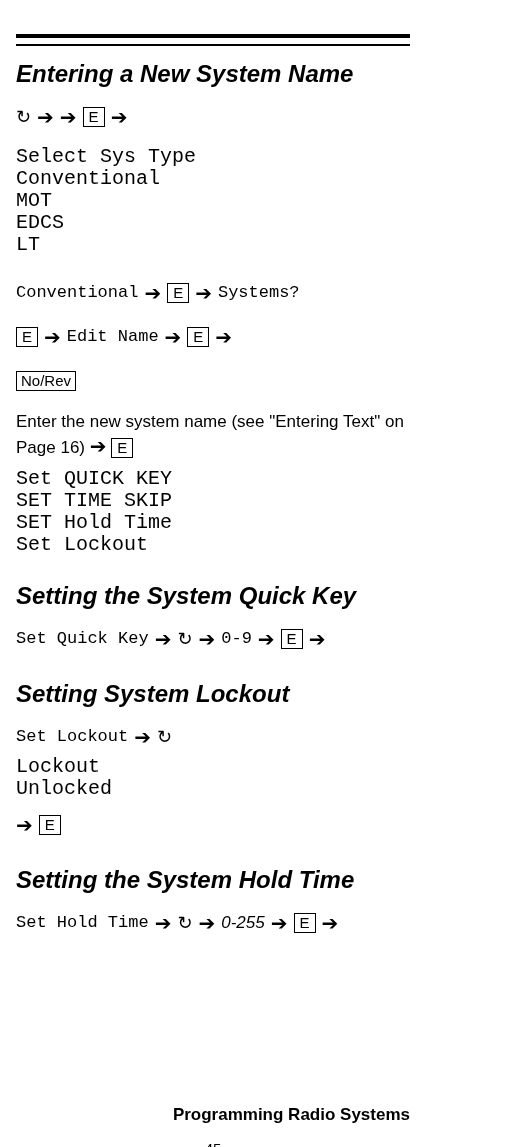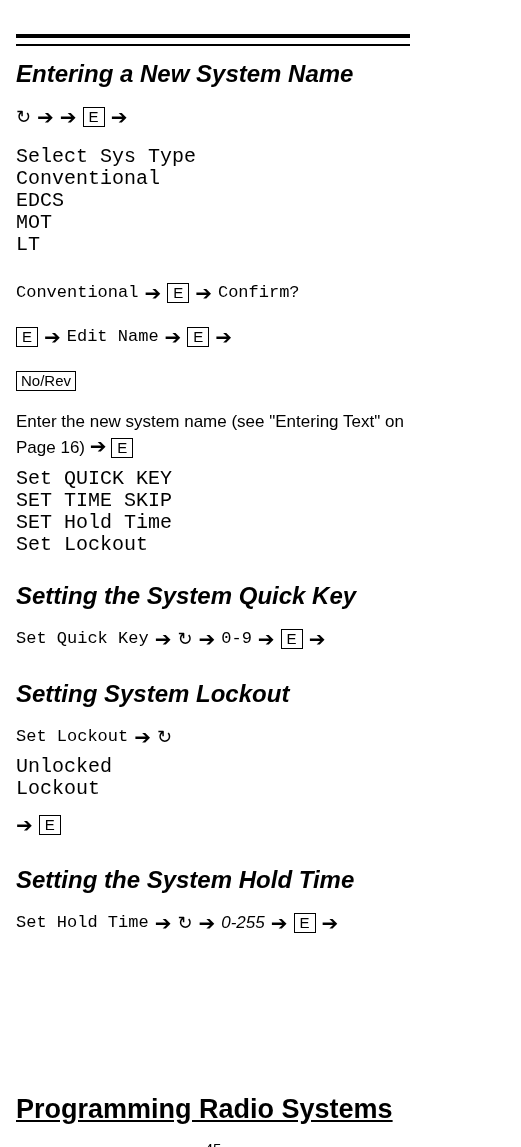--- a/index.html
+++ b/index.html
@@ -126,8 +126,8 @@
   <div class="mono-block">
     <span>Select Sys Type</span>
     <span>Conventional</span>
+    <span>MOT</span>
     <span>EDCS</span>
-    <span>MOT</span>
     <span>LT</span>
   </div>
 

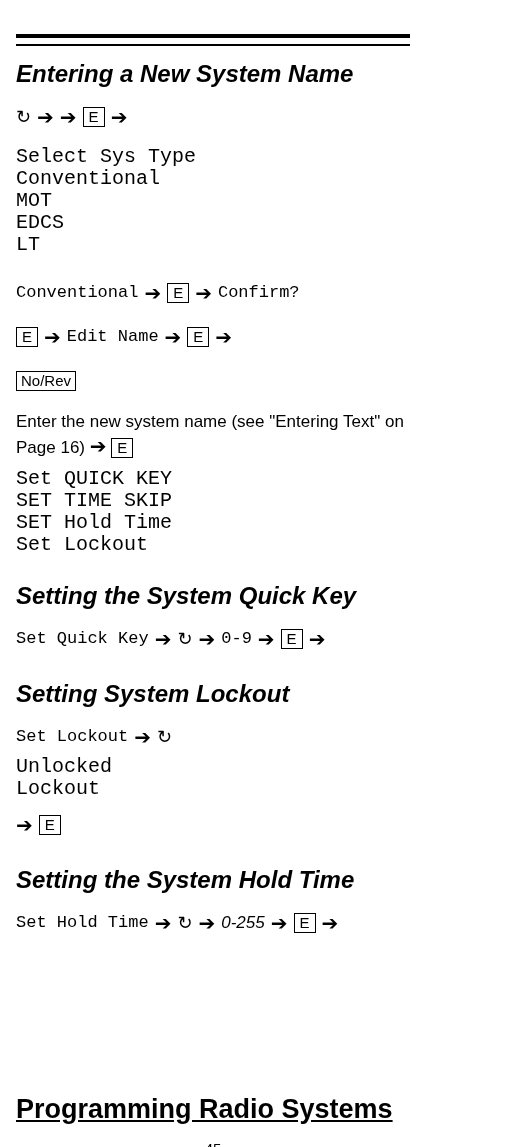--- a/index.html
+++ b/index.html
@@ -136,7 +136,7 @@
     <span class="arrow">➔</span>
     <span class="keybox">E</span>
     <span class="arrow">➔</span>
-    <span class="mono">Confirm?</span>
+    <span class="mono">Systems?</span>
   </div>
 
   <div class="flowline">

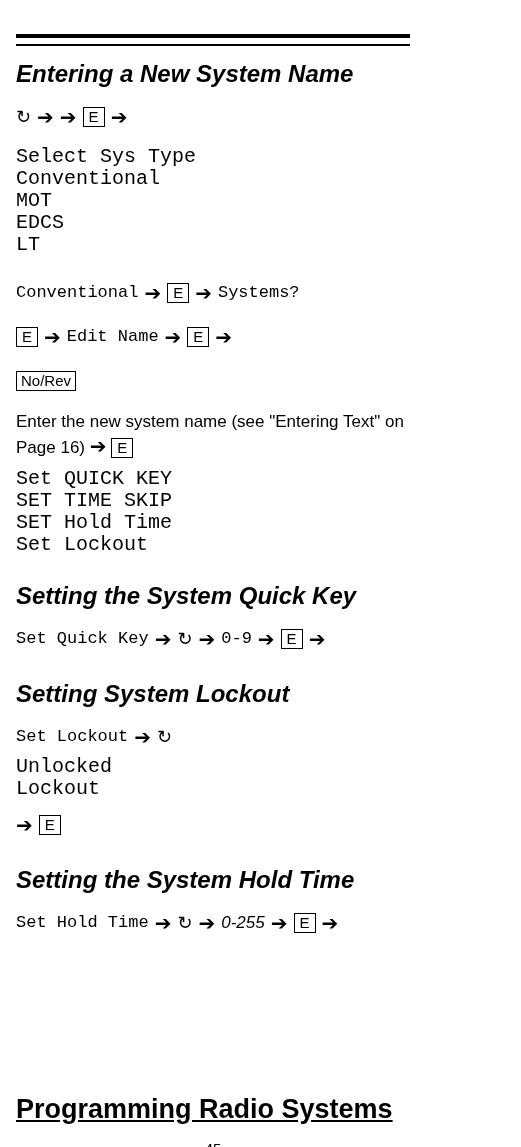--- a/index.html
+++ b/index.html
@@ -188,8 +188,8 @@
   </div>
 
   <div class="mono-block" style="margin-top:0; margin-bottom:10px;">
+    <span>Lockout</span>
     <span>Unlocked</span>
-    <span>Lockout</span>
   </div>
 
   <div class="flowline">

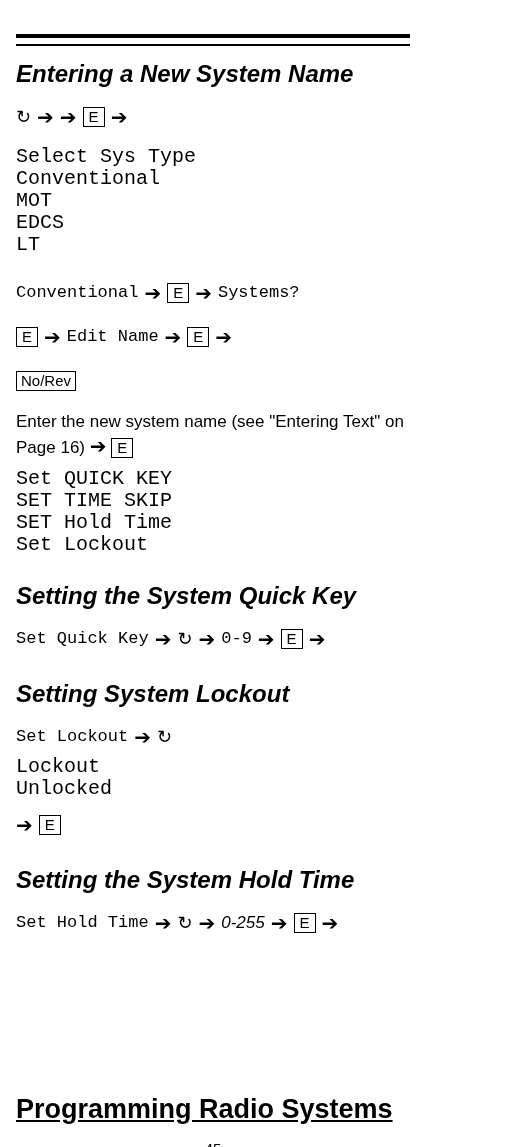--- a/index.html
+++ b/index.html
@@ -87,10 +87,10 @@
     bottom: 38px;
     right: 16px;
     left: 16px;
+    text-align: right;
     font-family: "Comic Sans MS", "Segoe Script", cursive, sans-serif;
     font-weight: bold;
-    font-size: 27px;
-    text-decoration: underline;
+    font-size: 17px;
   }
   .page-num {
     position: absolute;

